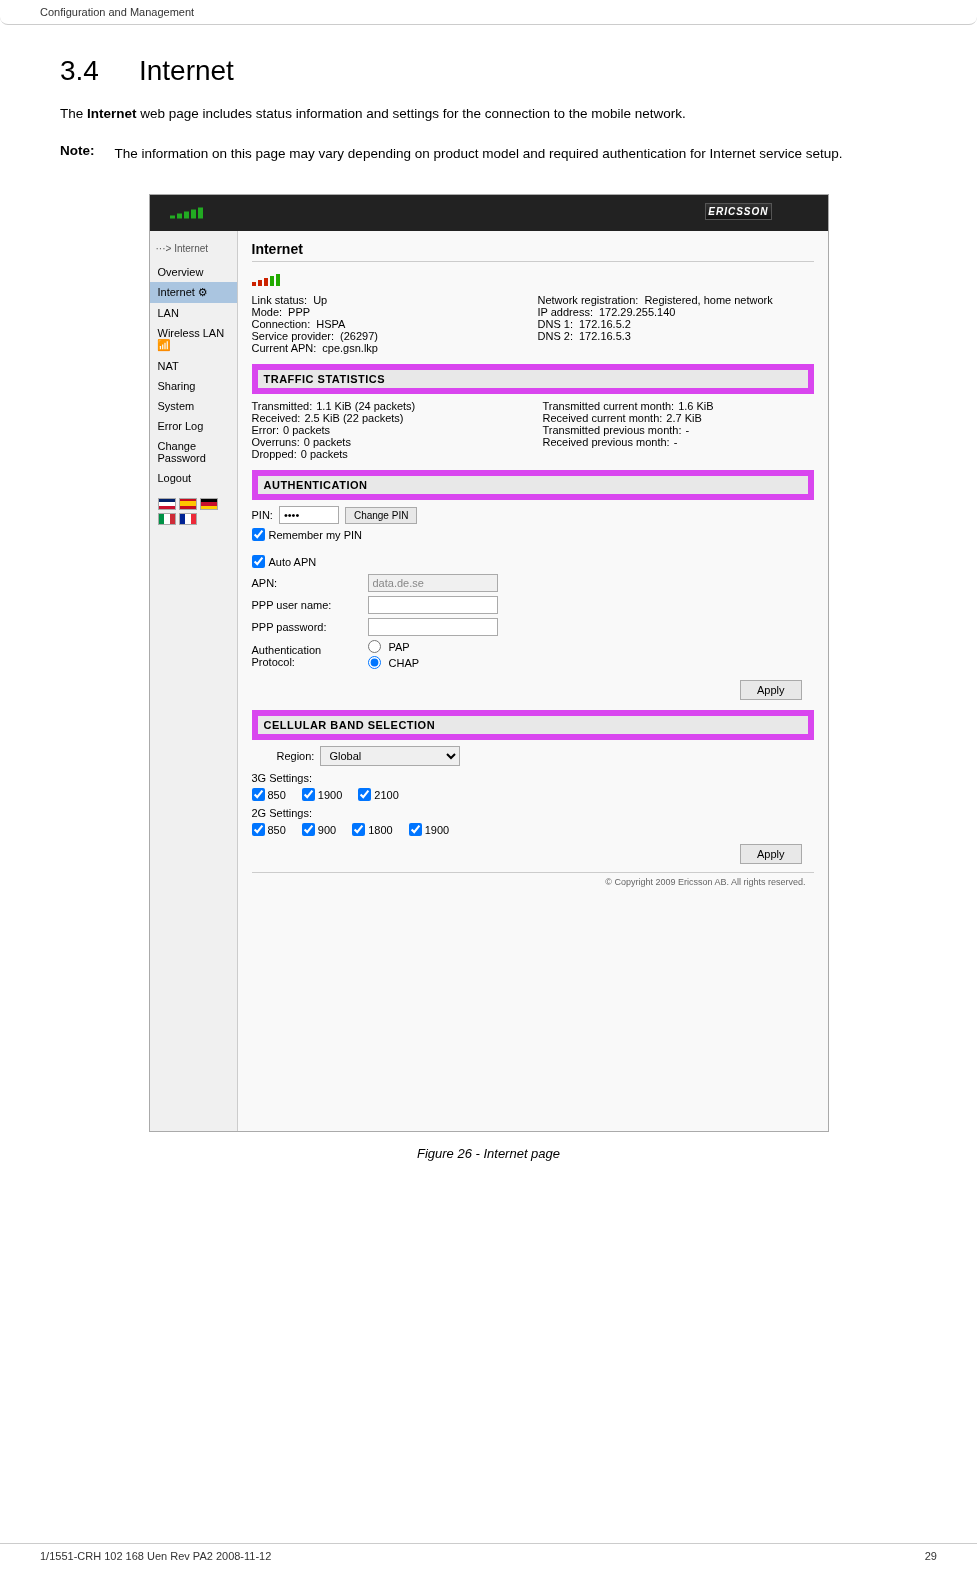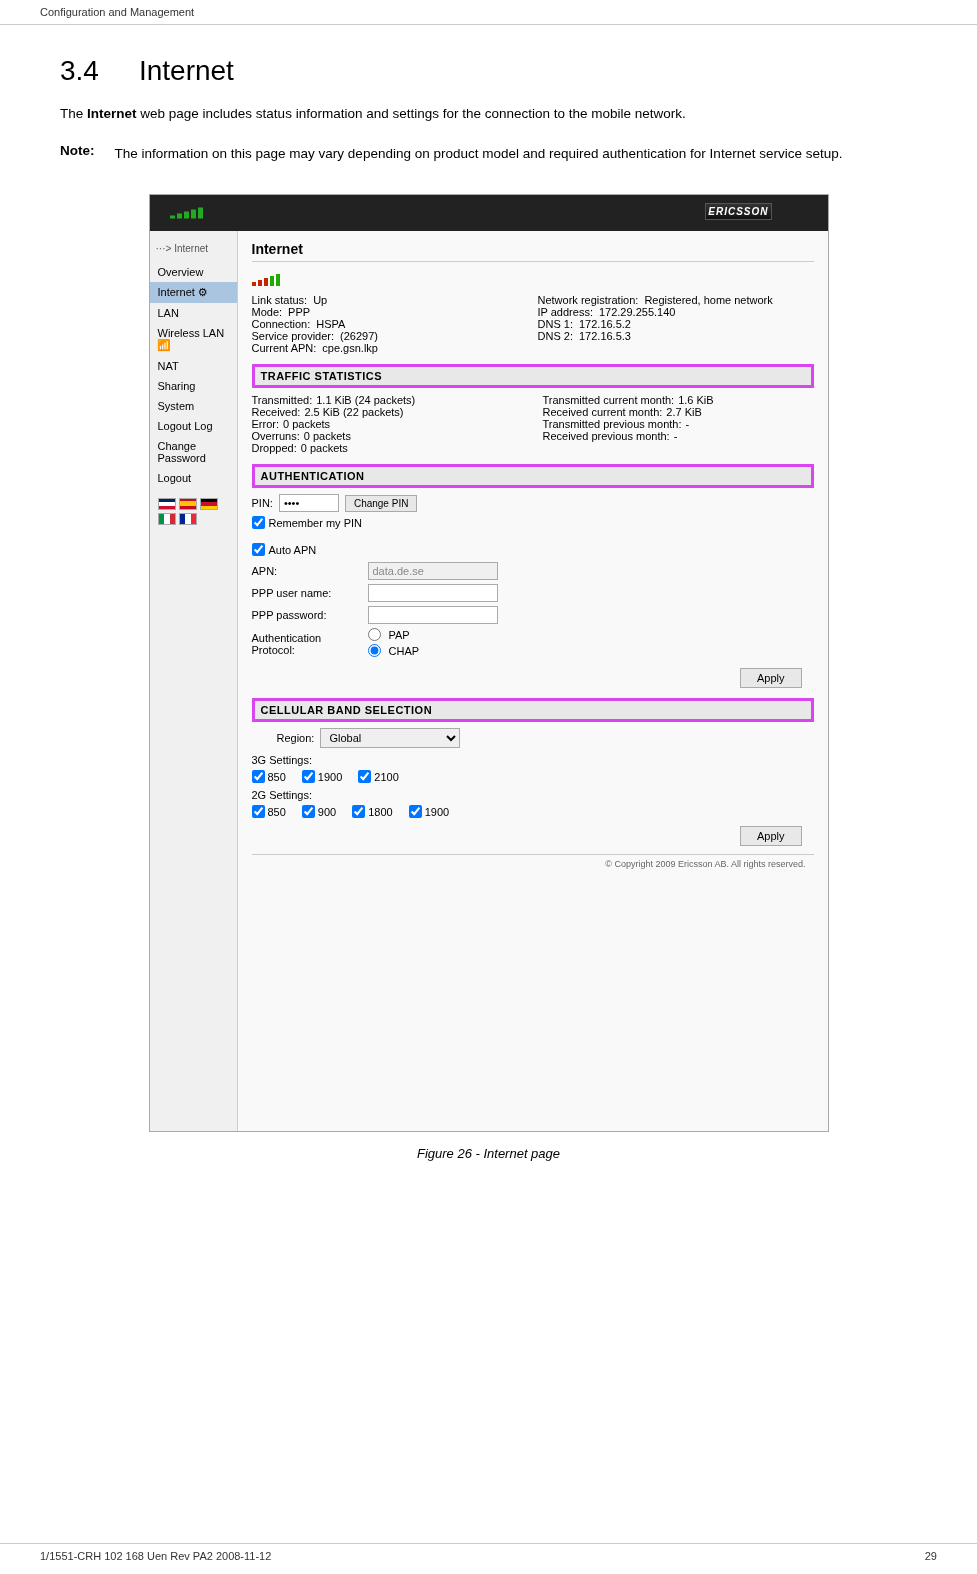--- a/index.html
+++ b/index.html
@@ -19,6 +19,7 @@
       color: #333;
       padding: 6px 40px;
       border-bottom: 1px solid #ccc;
+      border-radius: 8px;
     }
 
     

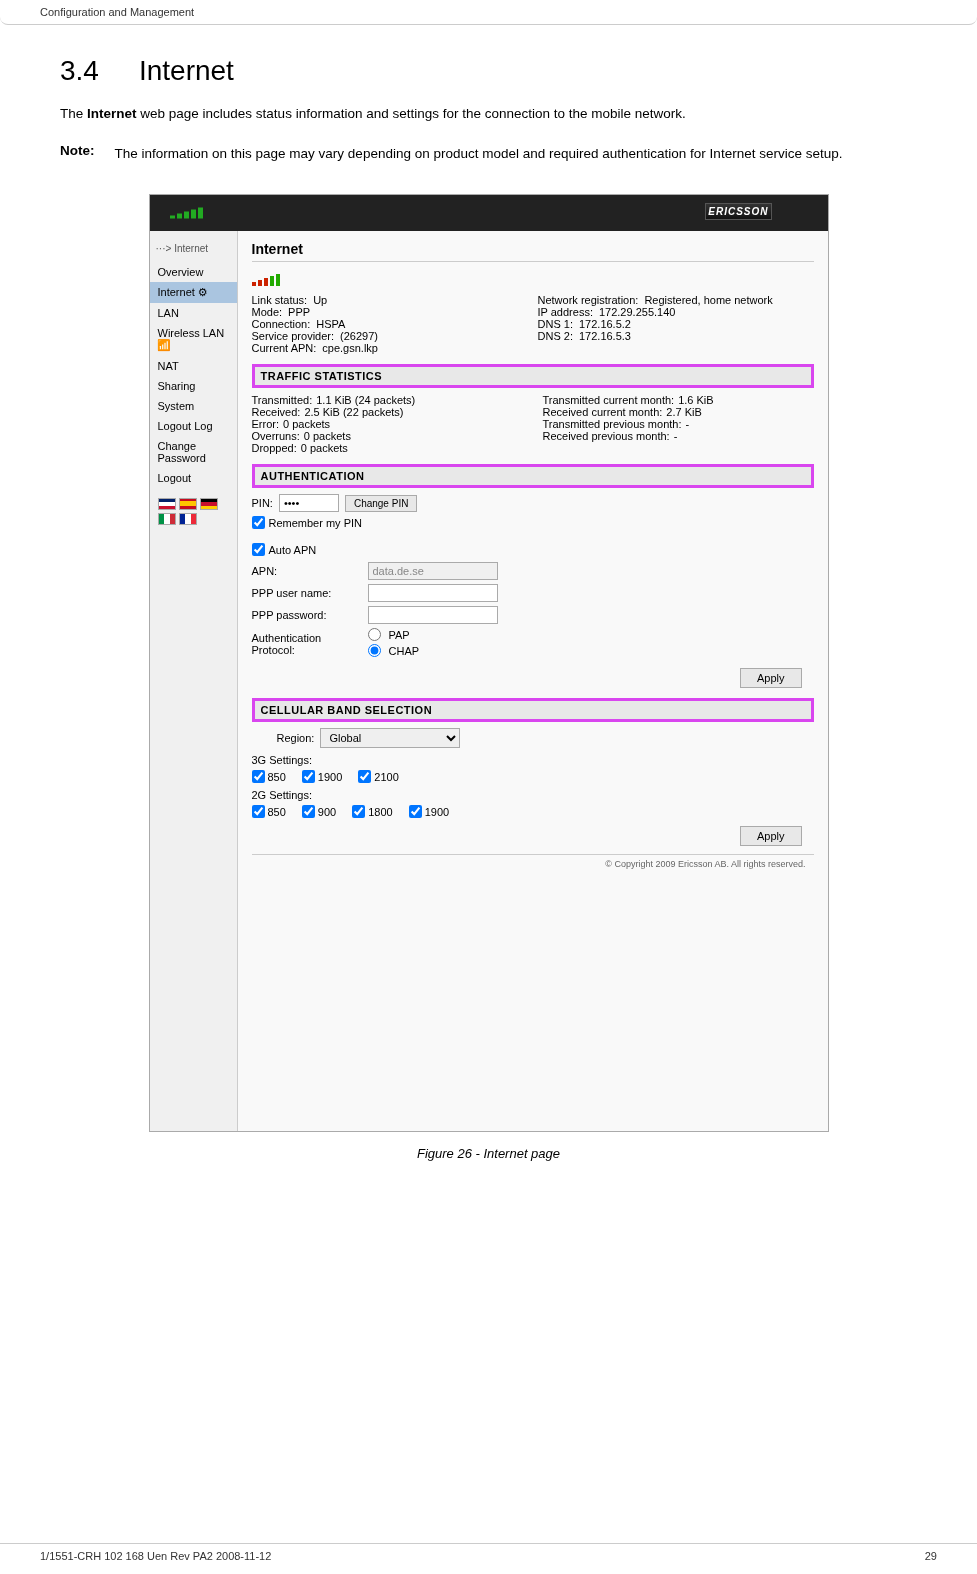--- a/index.html
+++ b/index.html
@@ -181,7 +181,7 @@
     
     .section-header {
       background: #e8e8e8;
-      border: 3px solid #d946ef;
+      border: 6px solid #d946ef;
       font-weight: bold;
       font-size: 11px;
       padding: 3px 6px;

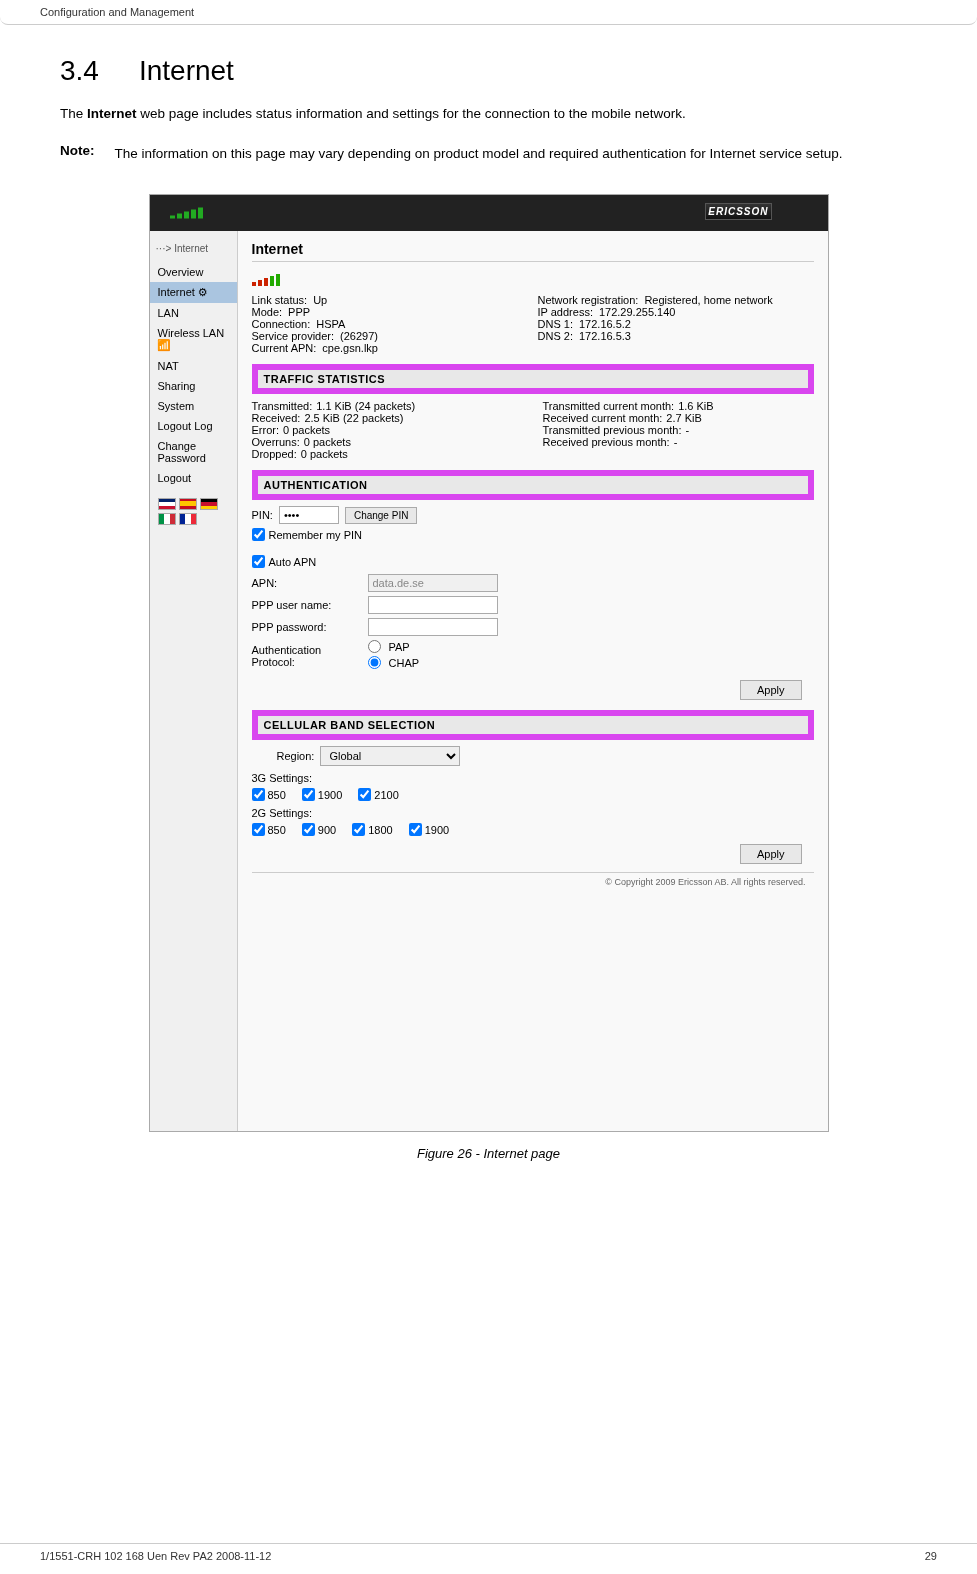--- a/index.html
+++ b/index.html
@@ -395,7 +395,7 @@
         <button class="nav-item">NAT</button>
         <button class="nav-item">Sharing</button>
         <button class="nav-item">System</button>
-        <button class="nav-item">Logout Log</button>
+        <button class="nav-item">Error Log</button>
         <button class="nav-item">Change Password</button>
         <button class="nav-item">Logout</button>
 

